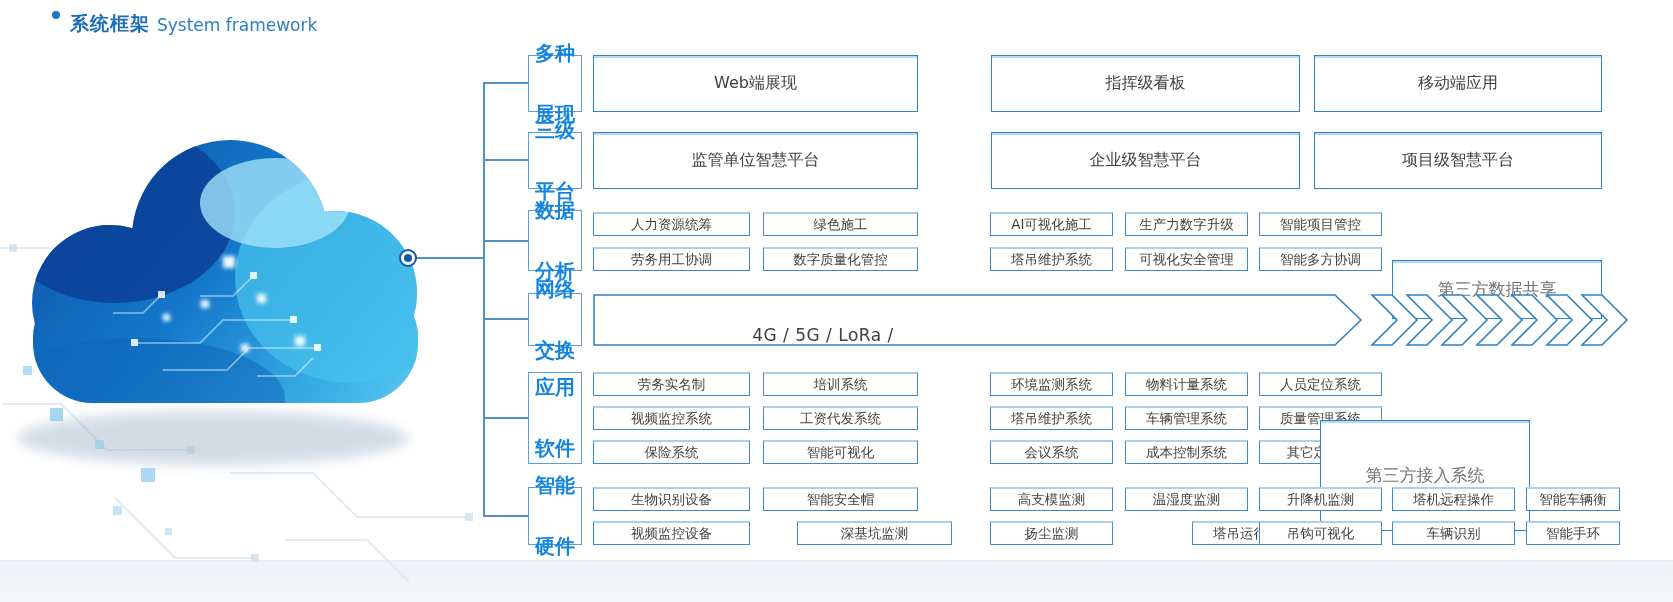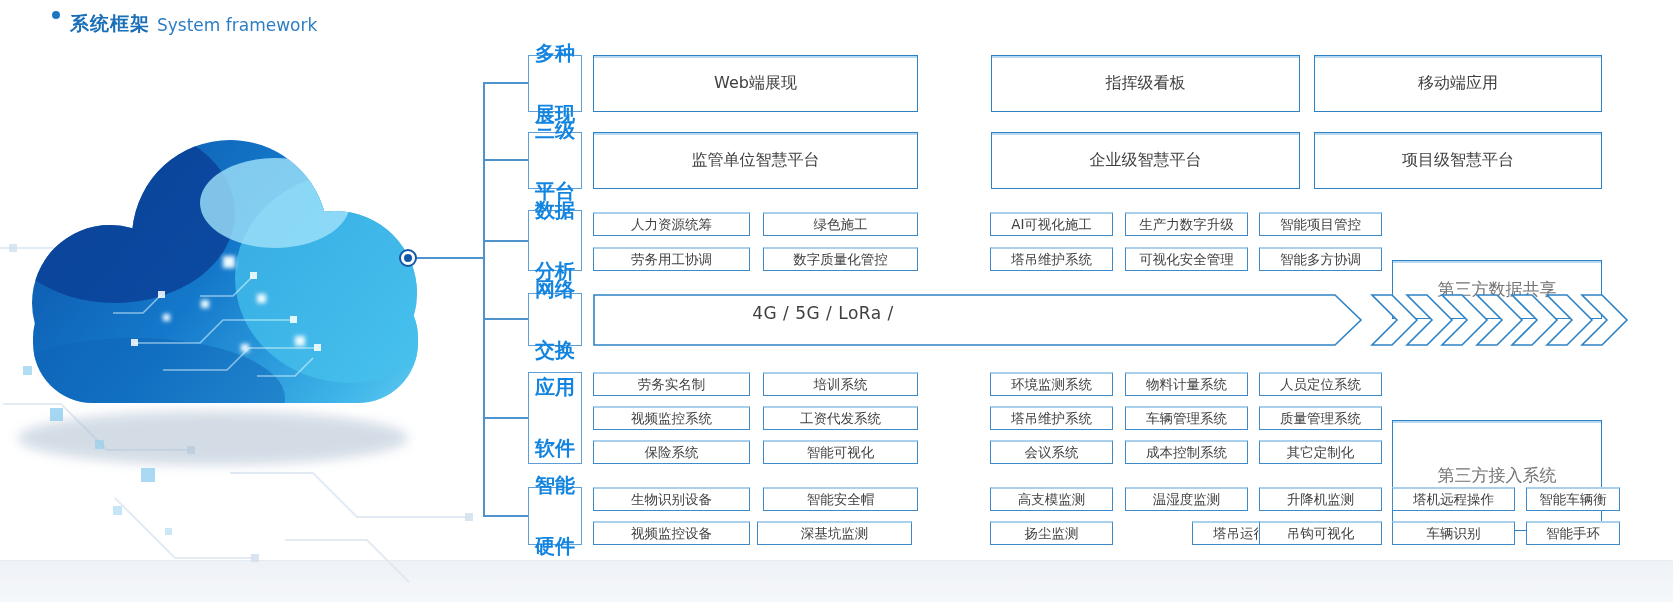--- a/index.html
+++ b/index.html
@@ -35,7 +35,7 @@
           display:flex;align-items:center;justify-content:center;
           font-size:17px;color:#737373;box-sizing:border-box;white-space:nowrap;margin-top:48px;}
 
-  .net-text{position:absolute;left:593px;top:286px;width:742px;height:54px;z-index:4;padding-left:32px;}
+  .net-text{position:absolute;left:593px;top:308px;width:742px;height:54px;z-index:4;padding-left:32px;}
   .net-text span{position:absolute;top:0;height:54px;display:flex;align-items:center;justify-content:center;
           font-size:17px;color:#3f3f3f;letter-spacing:.5px;white-space:nowrap;}
   .nt1{left:95px;width:270px;}

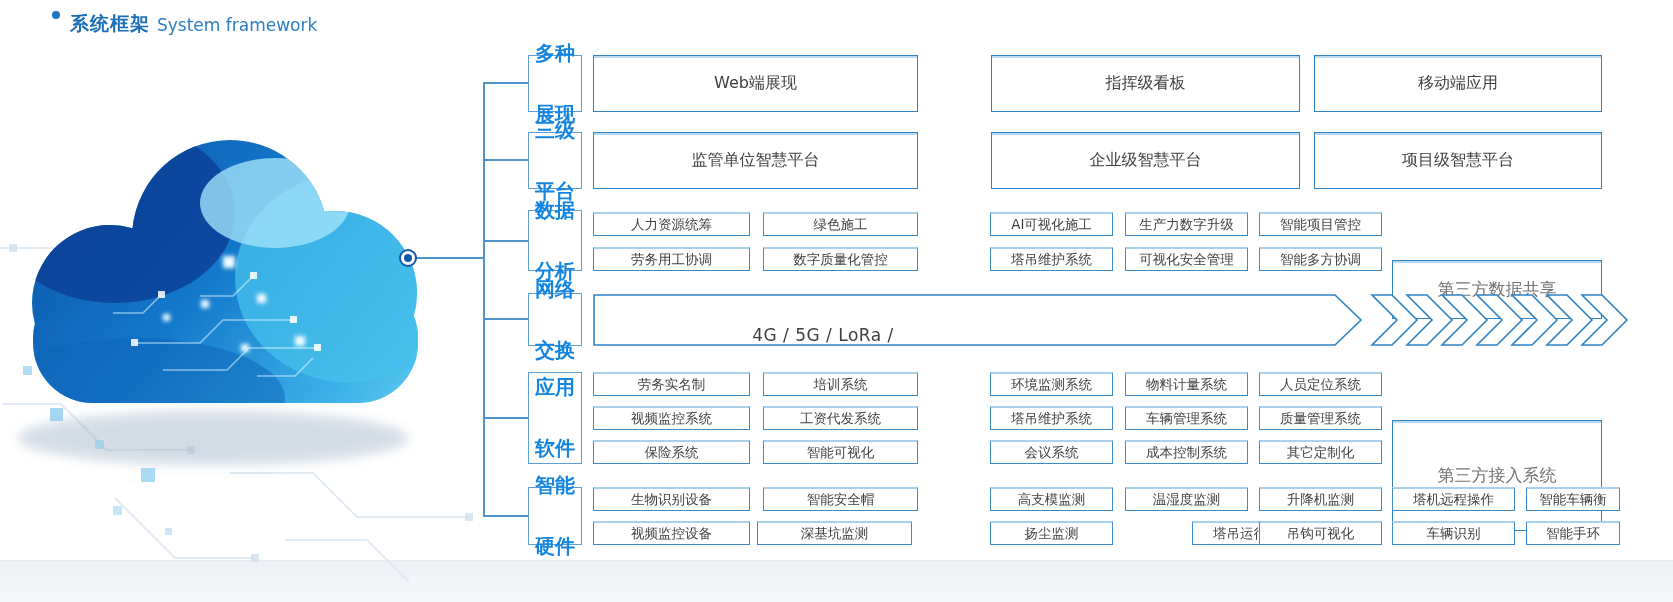--- a/index.html
+++ b/index.html
@@ -221,7 +221,7 @@
 <div class="smallbox" style="left:990px;top:440px;width:123px">会议系统</div>
 <div class="smallbox" style="left:1125px;top:440px;width:123px">成本控制系统</div>
 <div class="smallbox" style="left:1259px;top:440px;width:123px">其它定制化</div>
-<div class="tallbox" style="left:1392px;top:372px;width:210px;height:111px">第三方接入系统</div>
+<div class="tallbox" style="left:1320px;top:372px;width:210px;height:111px">第三方接入系统</div>
 
 <div class="smallbox" style="left:593px;top:487px;width:157px">生物识别设备</div>
 <div class="smallbox" style="left:763px;top:487px;width:155px">智能安全帽</div>

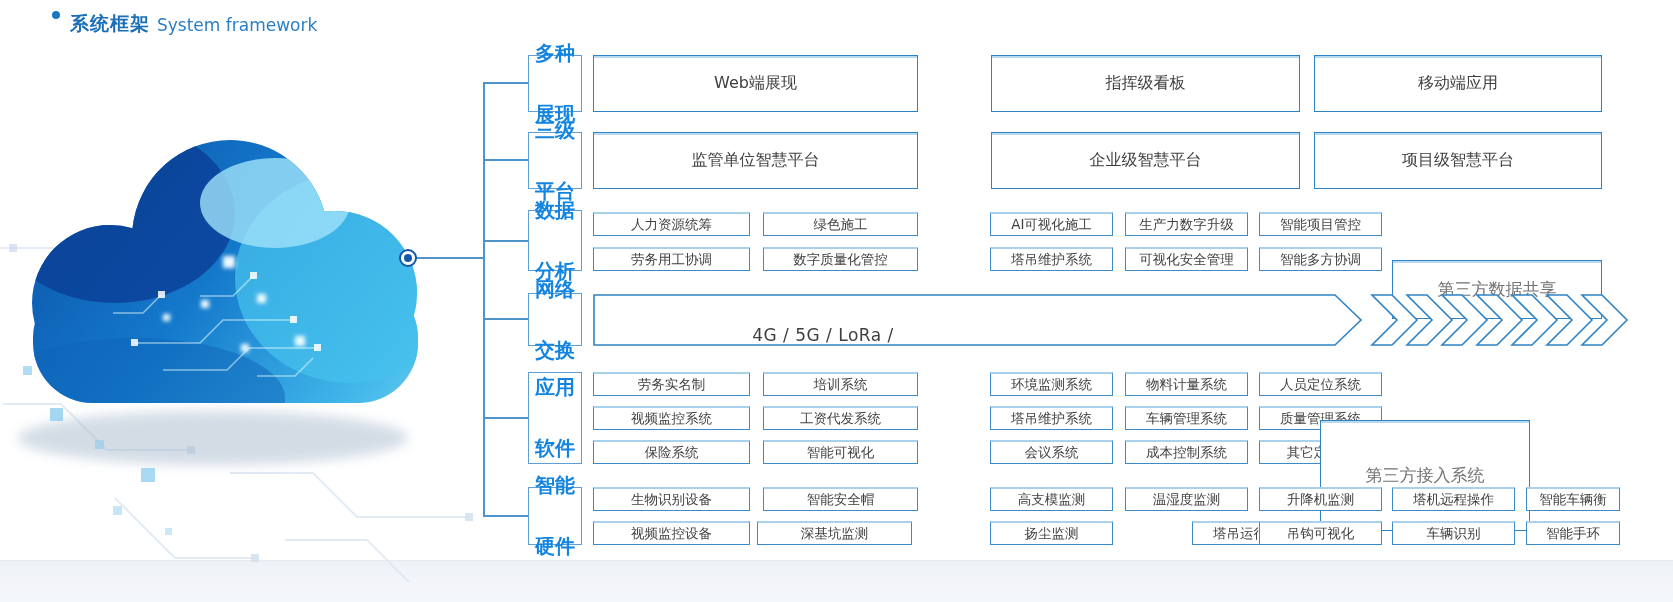--- a/index.html
+++ b/index.html
@@ -231,7 +231,7 @@
 <div class="smallbox" style="left:1392px;top:487px;width:123px">塔机远程操作</div>
 <div class="smallbox" style="left:1526px;top:487px;width:94px">智能车辆衡</div>
 <div class="smallbox" style="left:593px;top:521px;width:157px">视频监控设备</div>
-<div class="smallbox" style="left:757px;top:521px;width:155px">深基坑监测</div>
+<div class="smallbox" style="left:797px;top:521px;width:155px">深基坑监测</div>
 <div class="smallbox" style="left:990px;top:521px;width:123px">扬尘监测</div>
 <div class="smallbox" style="left:1192px;top:521px;width:123px">塔吊运行监测</div>
 <div class="smallbox" style="left:1259px;top:521px;width:123px">吊钩可视化</div>

